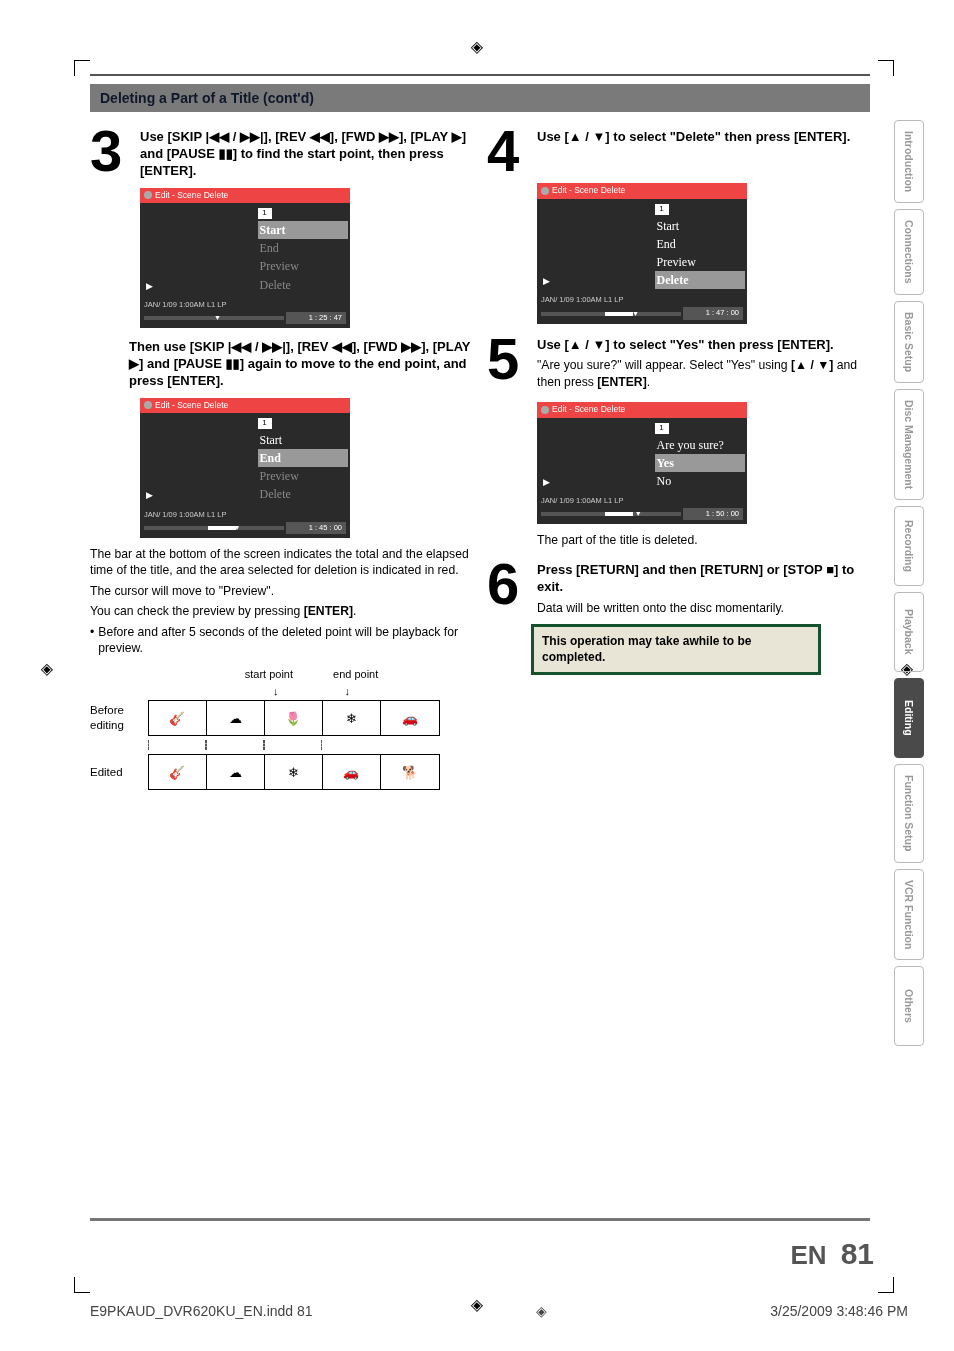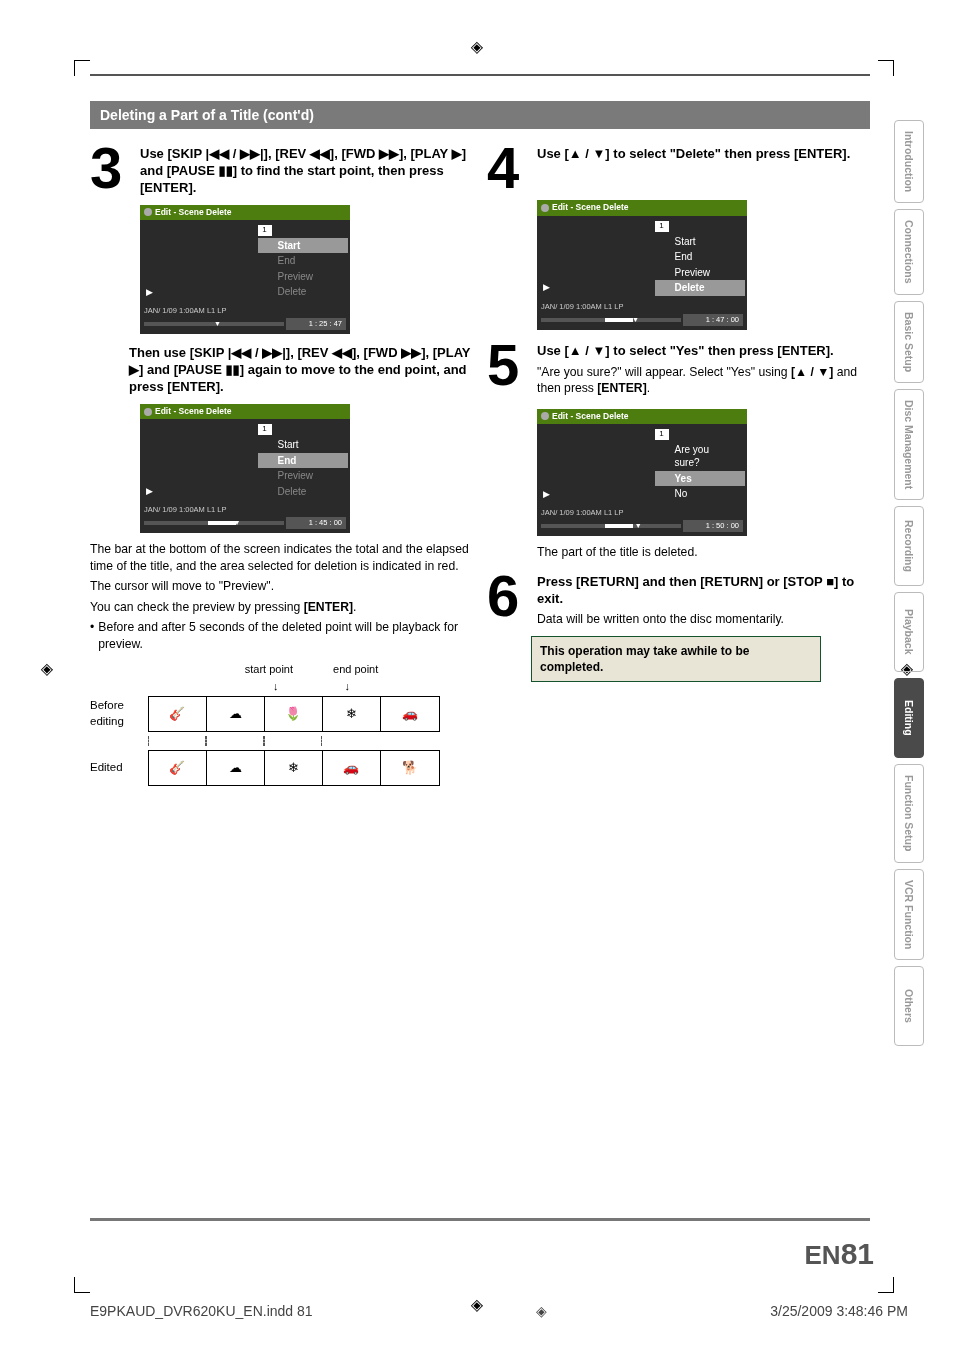--- a/index.html
+++ b/index.html
@@ -41,11 +41,11 @@
   }
   .section-bar {
     background: #7a7a7a;
-    color: #ffffff;
+    color: #0f172a;
     font-weight: bold;
     padding: 6px 10px;
     font-size: 14px;
-    margin-top: 25px;
+    margin-top: 8px;
   }
   .content {
     display: flex;

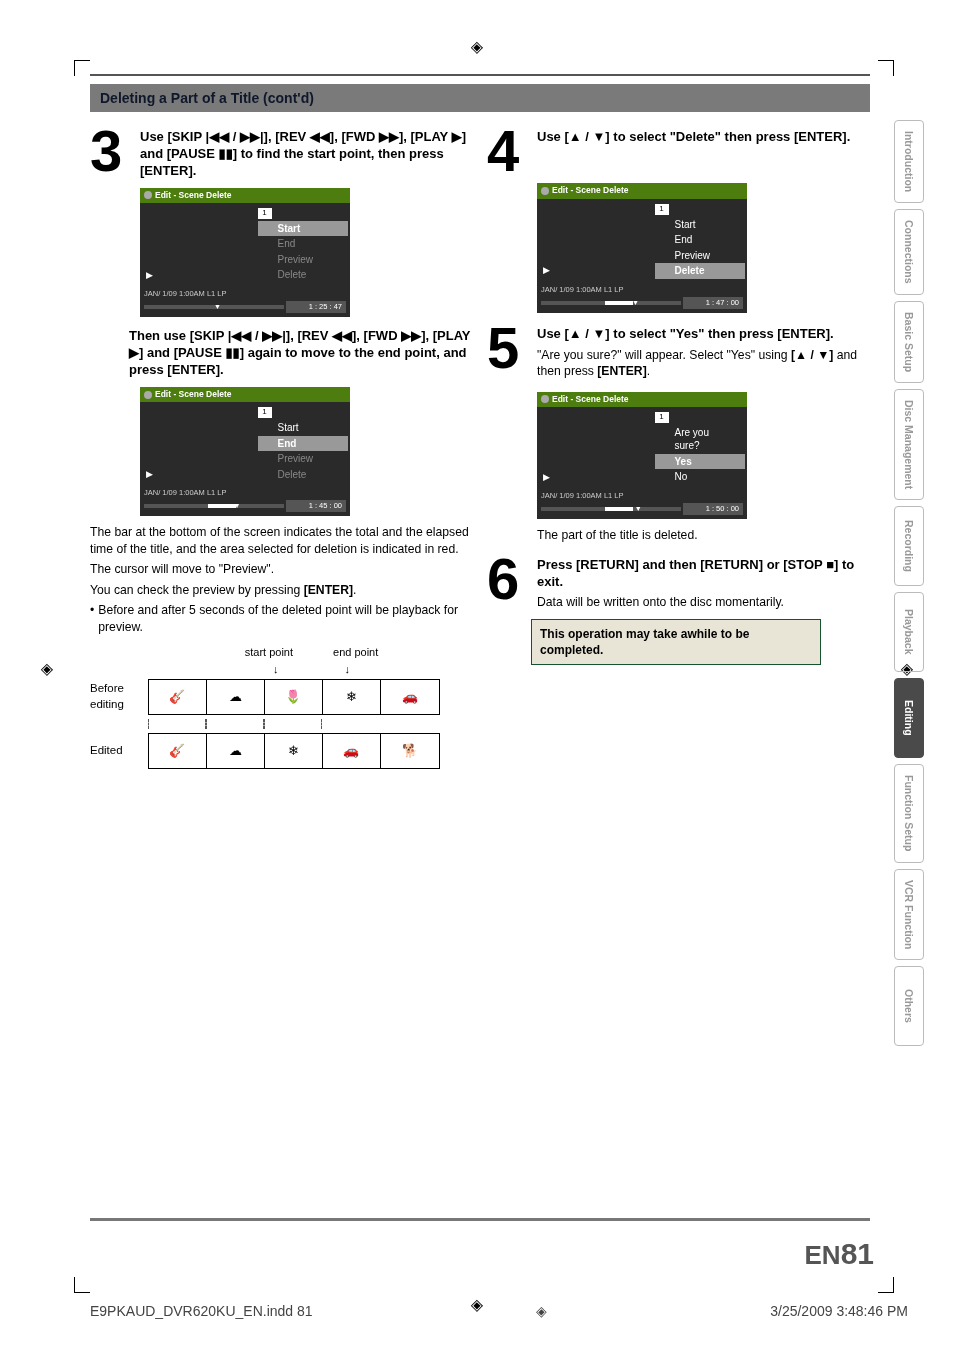--- a/index.html
+++ b/index.html
@@ -85,10 +85,10 @@
     font-size: 8.5px;
   }
   .dialog-title {
-    background: #4d7c0f;
+    background: #ef4444;
     padding: 2px 4px;
     font-size: 8.5px;
-    font-weight: bold;
+    font-weight: normal;
     display: flex;
     align-items: center;
     gap: 3px;

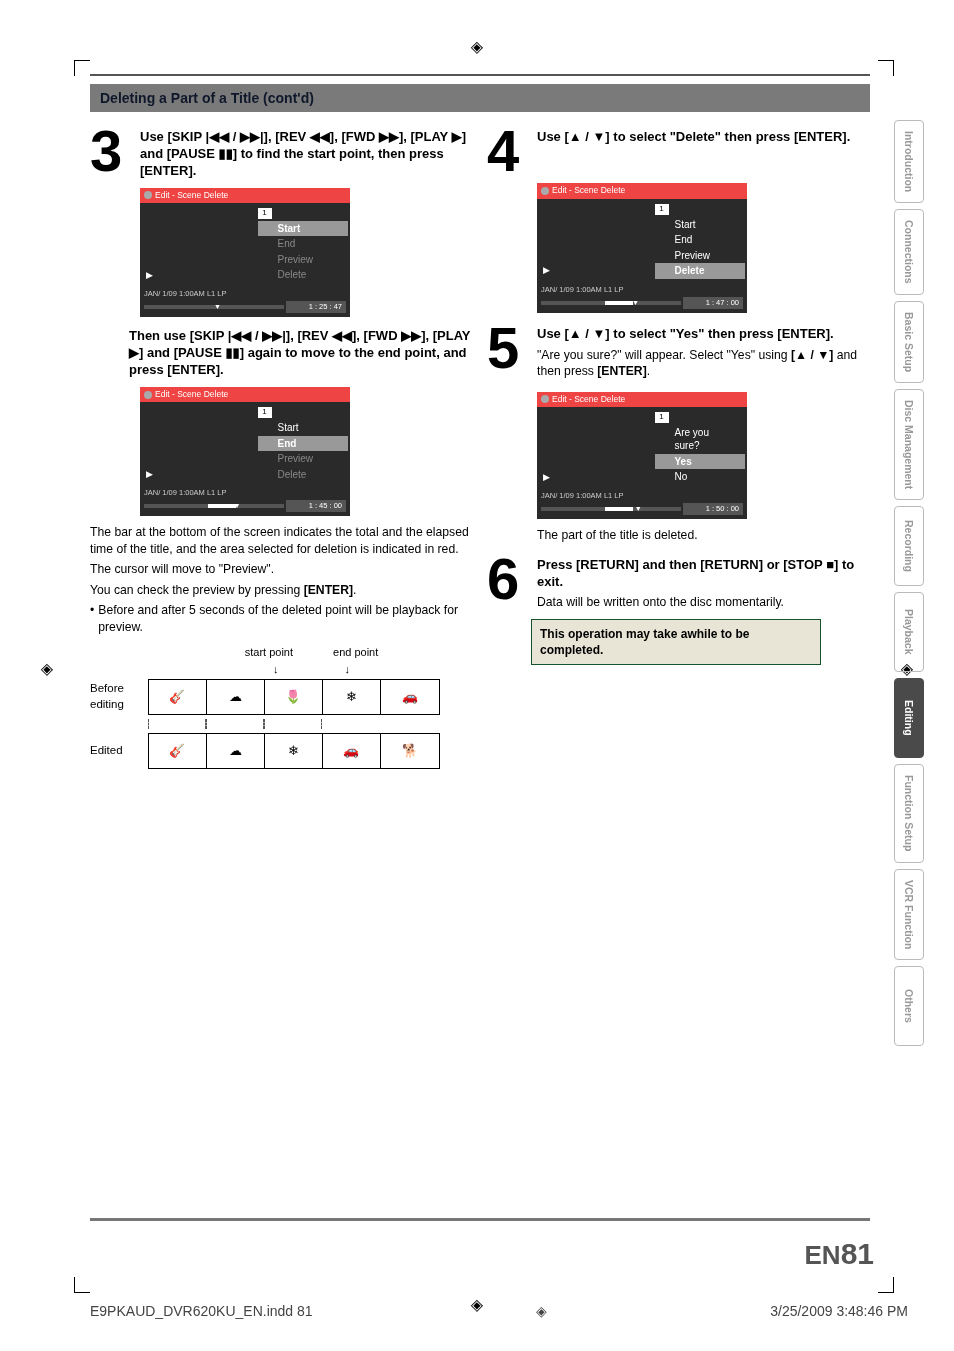--- a/index.html
+++ b/index.html
@@ -118,9 +118,10 @@
     background:#fff; color:#000; display:inline-block; width:14px; text-align:center; font-size:8px; margin-bottom:2px;
   }
   .dialog-menu .mi {
-    padding: 1px 20px;
-    font-size: 10px;
+    padding: 1px 2px;
+    font-size: 12px;
     color: #888;
+    font-family: Liberation Serif, serif;
   }
   .dialog-menu .mi.hl { background:#999; color:#fff; font-weight:bold; }
   .dialog-menu .mi.active { color:#fff; }

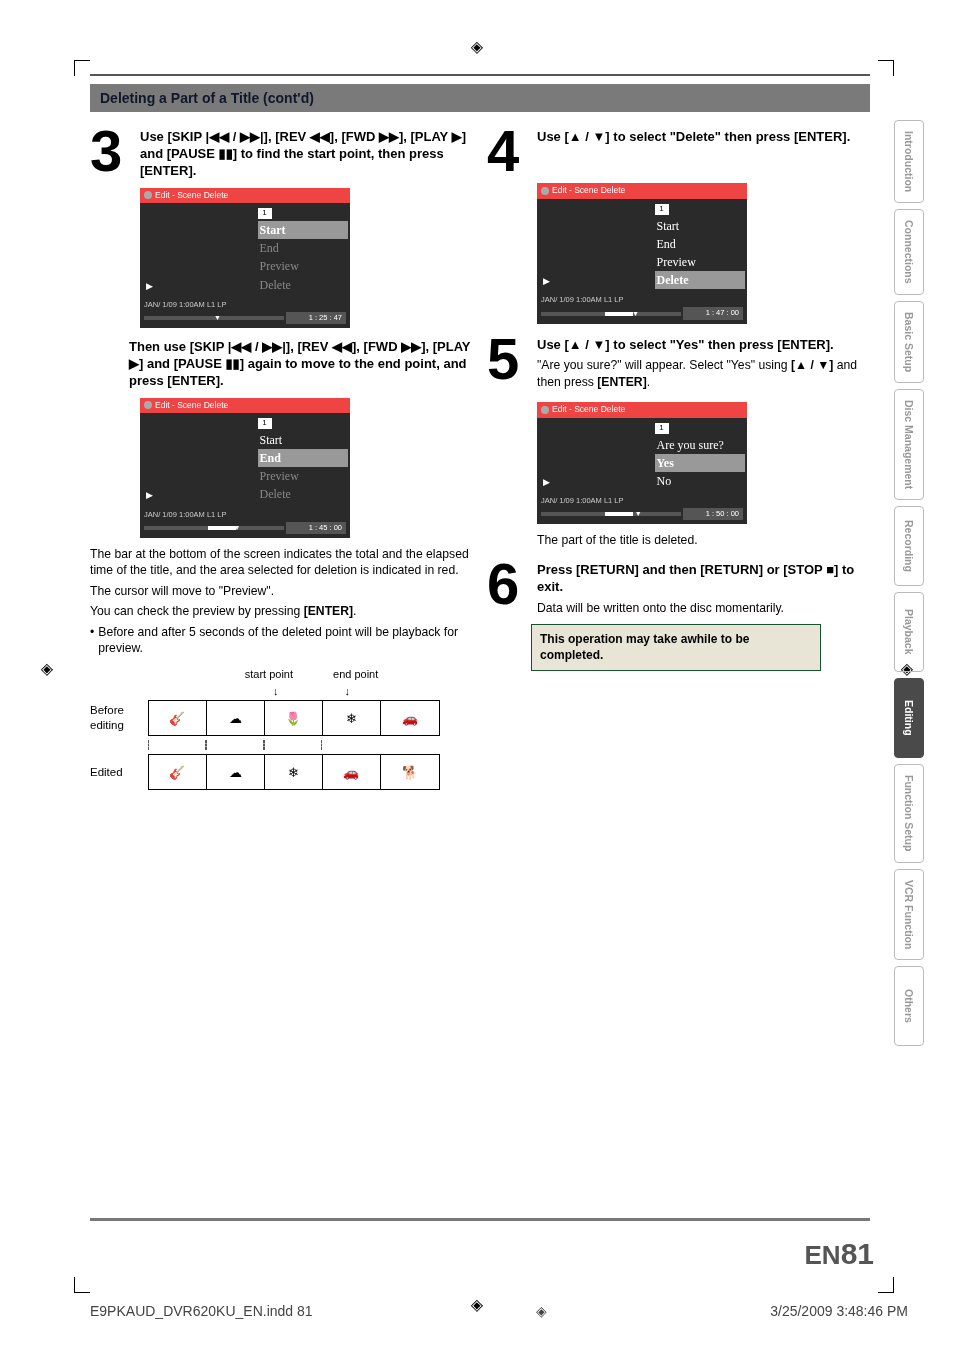--- a/index.html
+++ b/index.html
@@ -175,7 +175,7 @@
   .dashed-row .d { width:58px; height:10px; border-left:1px dashed #555; border-right:1px dashed #555; }
   .note-box {
     background:#e8e4d6;
-    border:1px solid #14532d;
+    border:3px solid #14532d;
     padding:6px 8px;
     font-weight:bold;
     font-size:12px;

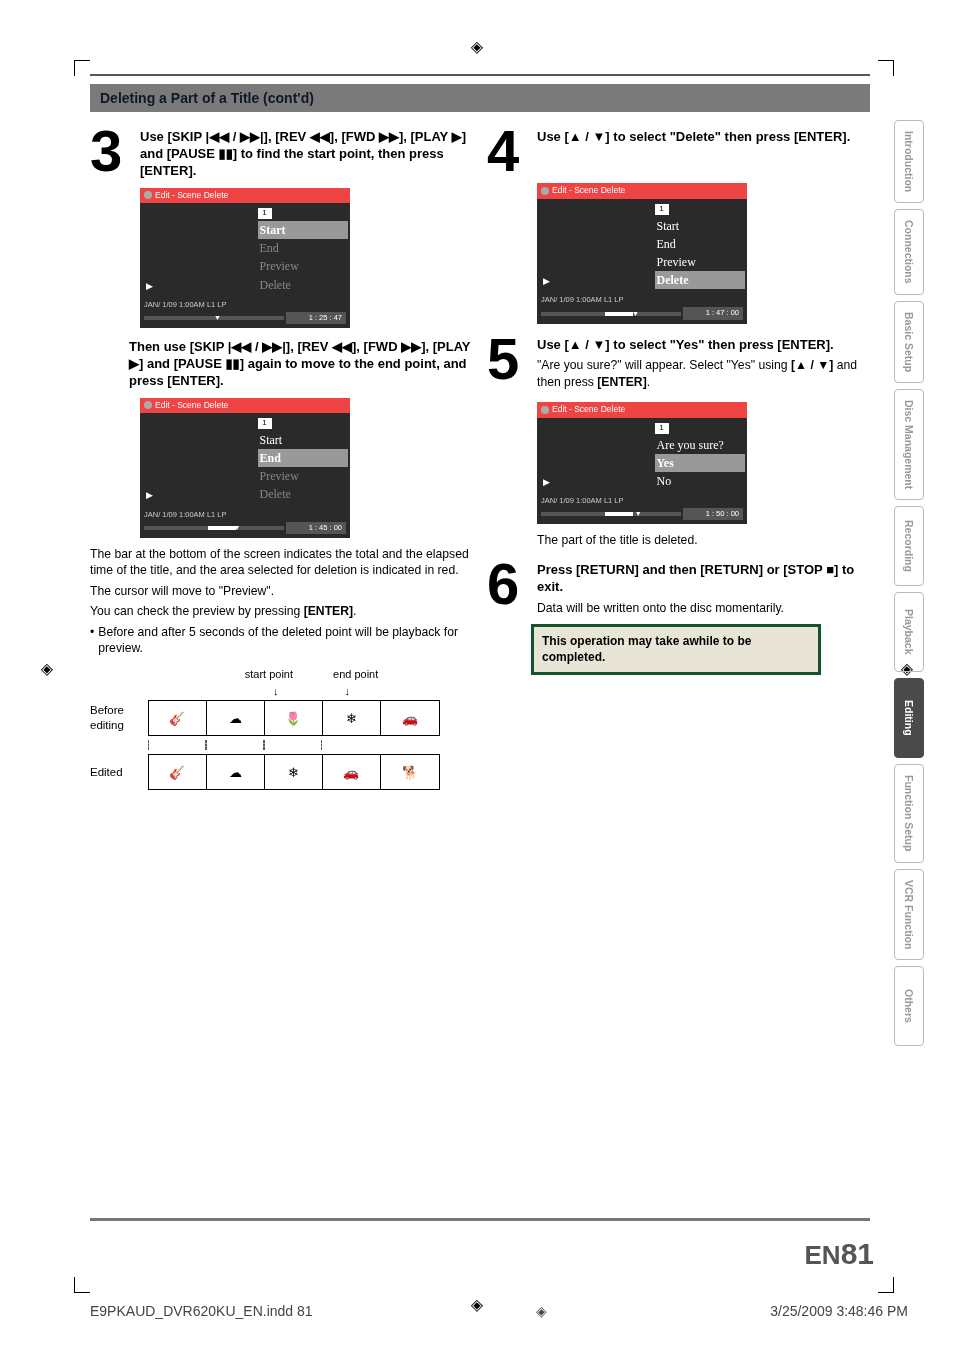--- a/index.html
+++ b/index.html
@@ -208,7 +208,7 @@
     position:absolute;
     right: 80px;
     bottom: 80px;
-    display:flex; align-items:baseline; gap:0;
+    display:flex; align-items:baseline; gap:14px;
   }
   .page-footer .en { font-weight:900; font-size:26px; color:#555; }
   .page-footer .num { font-weight:900; font-size:30px; color:#555; }

